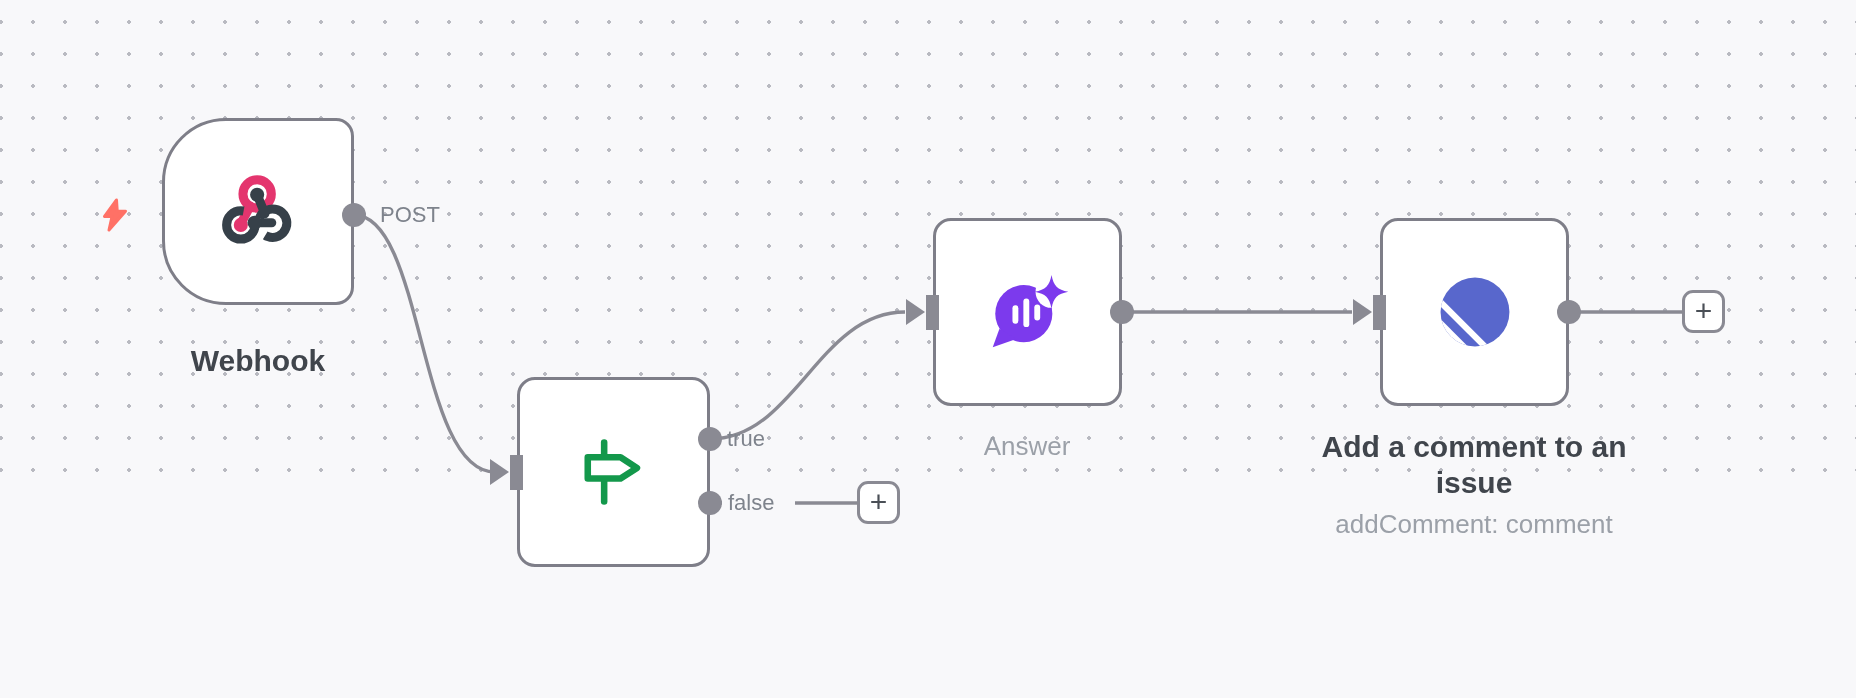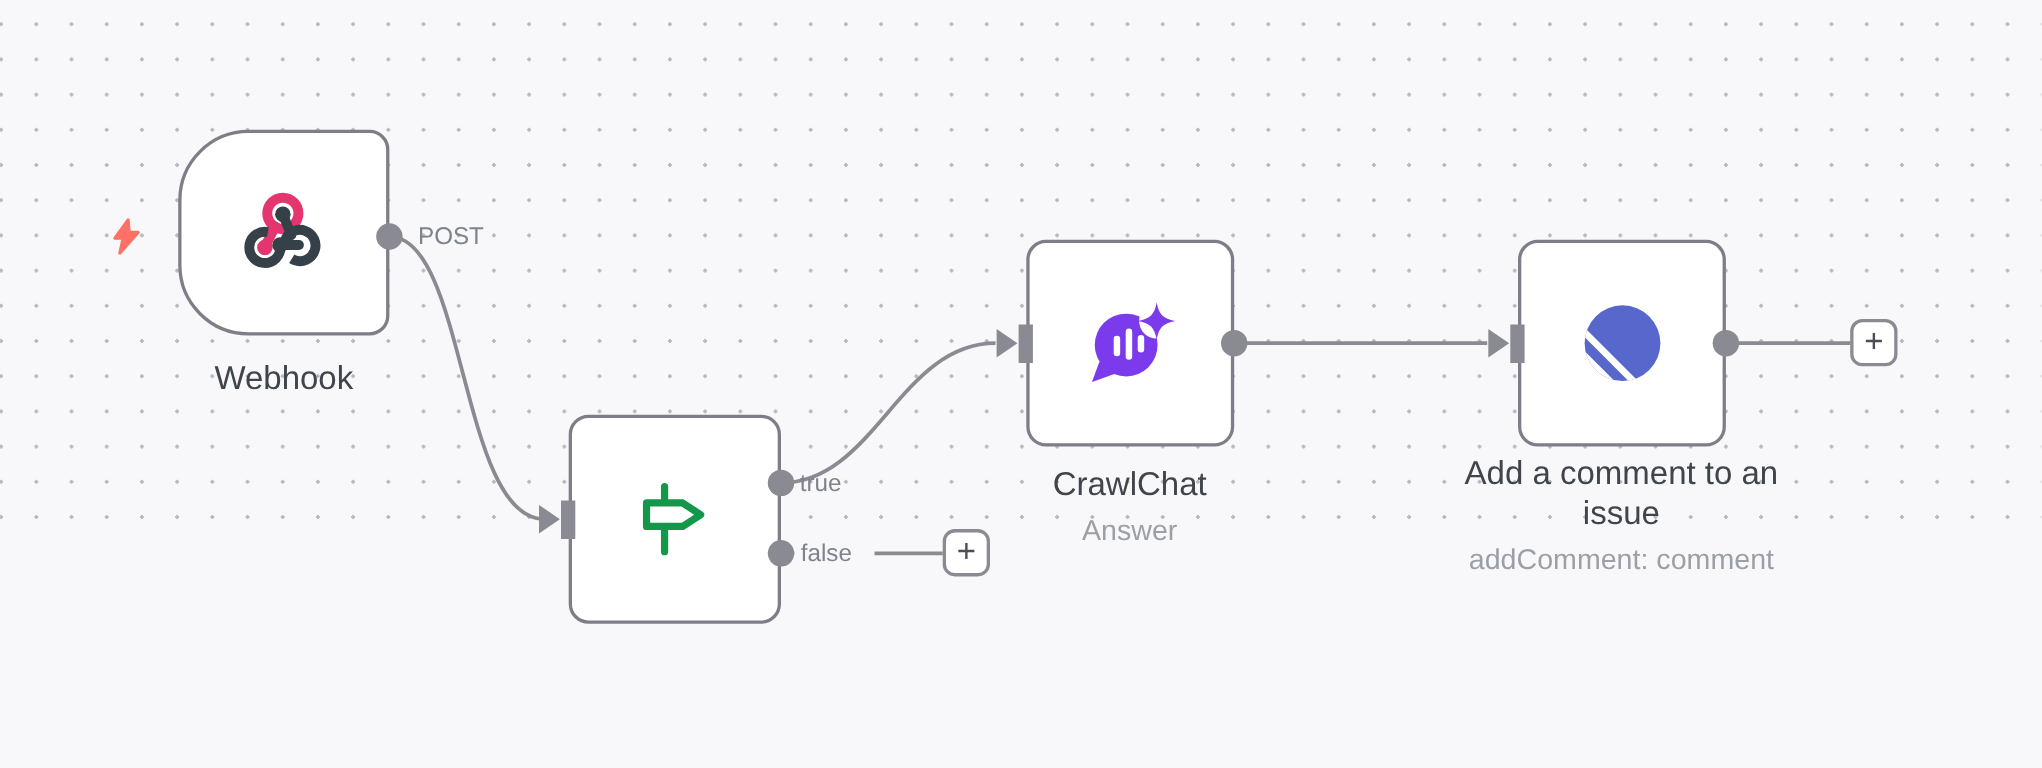--- a/index.html
+++ b/index.html
@@ -48,7 +48,7 @@
   }
   
   .node-label{position:absolute;z-index:2;text-align:center;}
-  .node-title{font-size:30px;font-weight:400;color:#40454c;line-height:36px;}
+  .node-title{font-size:30px;font-weight:700;color:#40454c;line-height:36px;margin-top:16px;}
   .node-subtitle{font-size:26px;font-weight:400;color:#9ba0a8;margin-top:8px;}
   .port-label{
     position:absolute;z-index:3;font-size:22px;color:#7e838c;

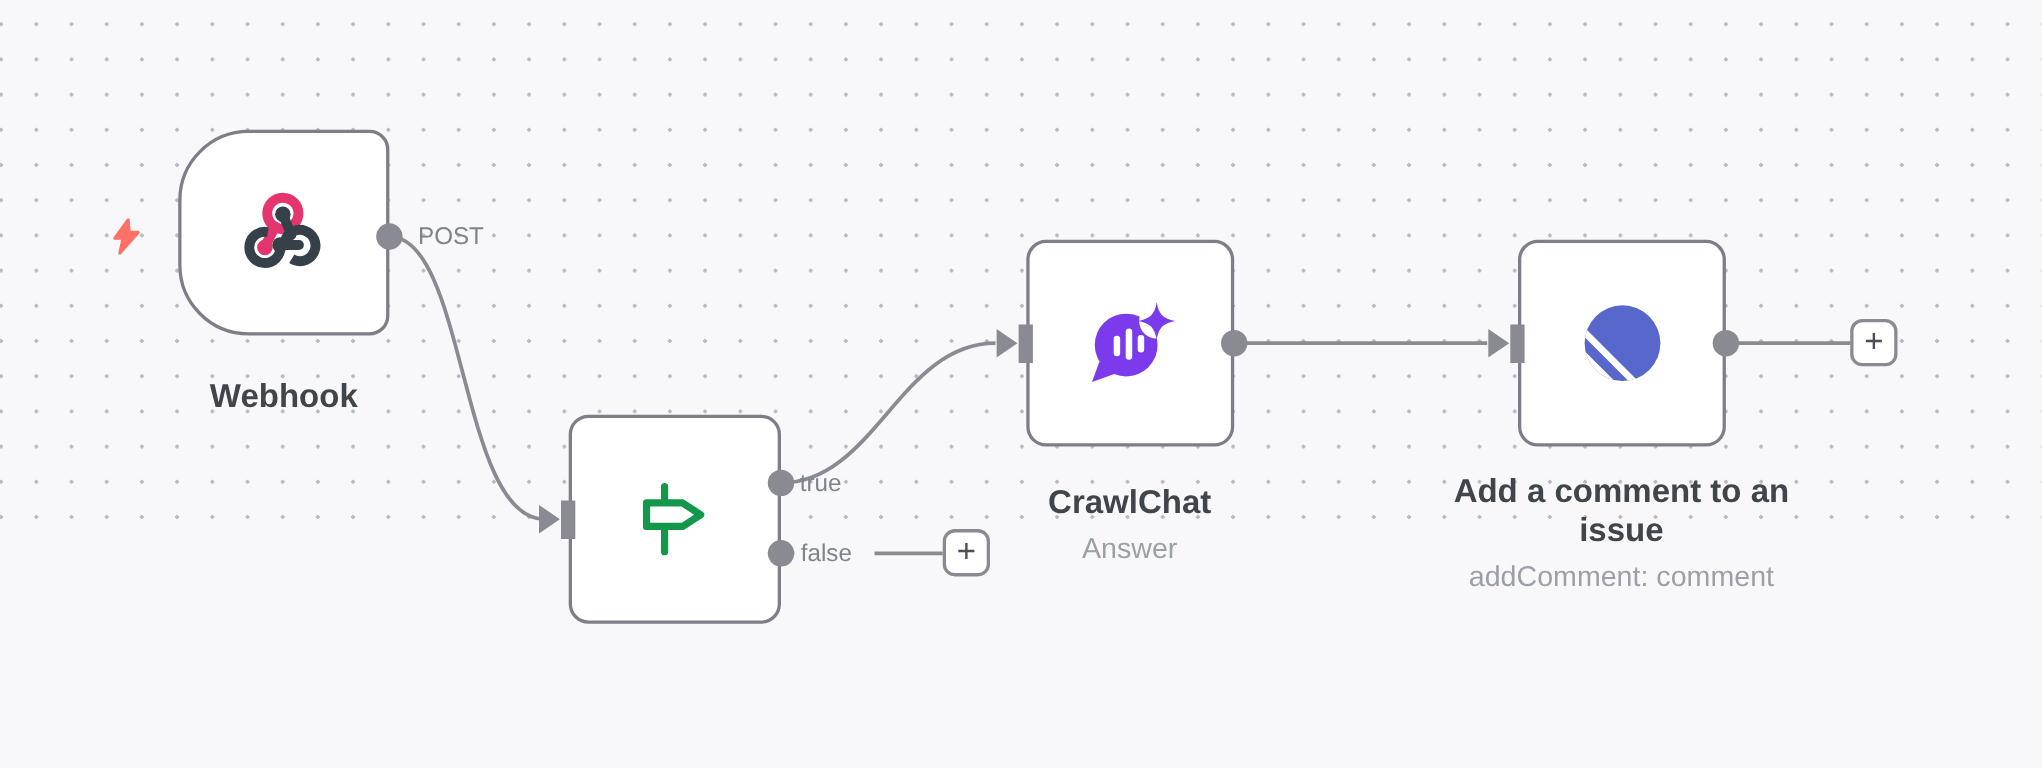--- a/index.html
+++ b/index.html
@@ -125,7 +125,6 @@
   </div>
   <div class="out-dot" style="left:1110px;top:300px"></div>
   <div class="node-label" style="left:877px;top:423px;width:300px">
-    <div class="node-title">CrawlChat</div>
     <div class="node-subtitle">Answer</div>
   </div>
 

